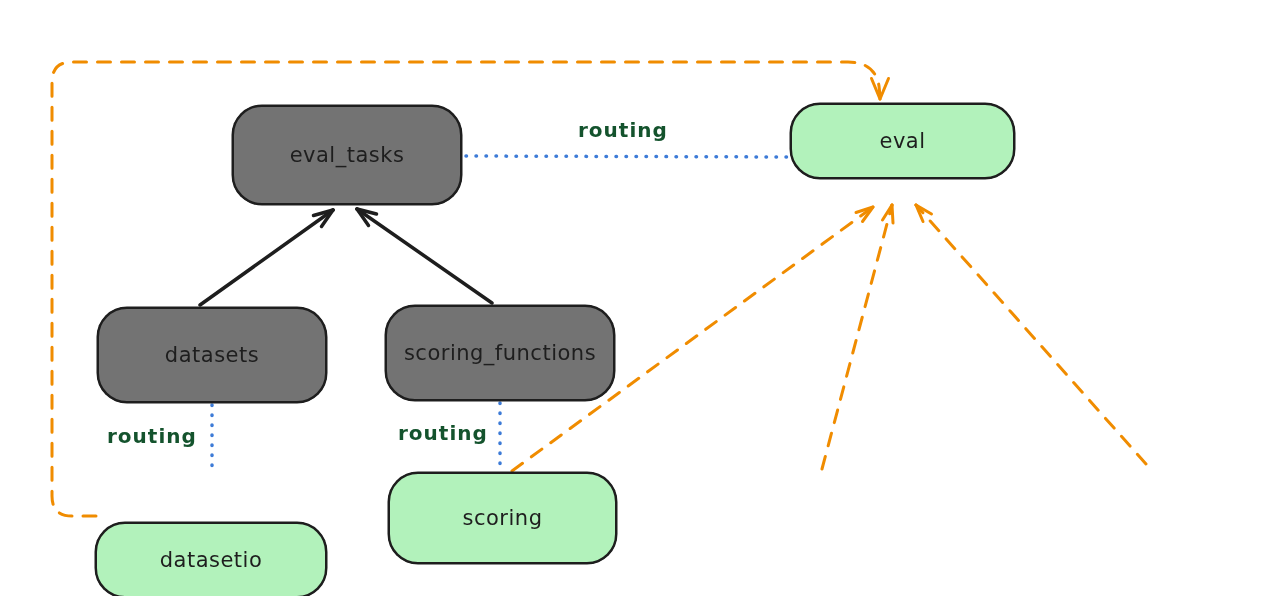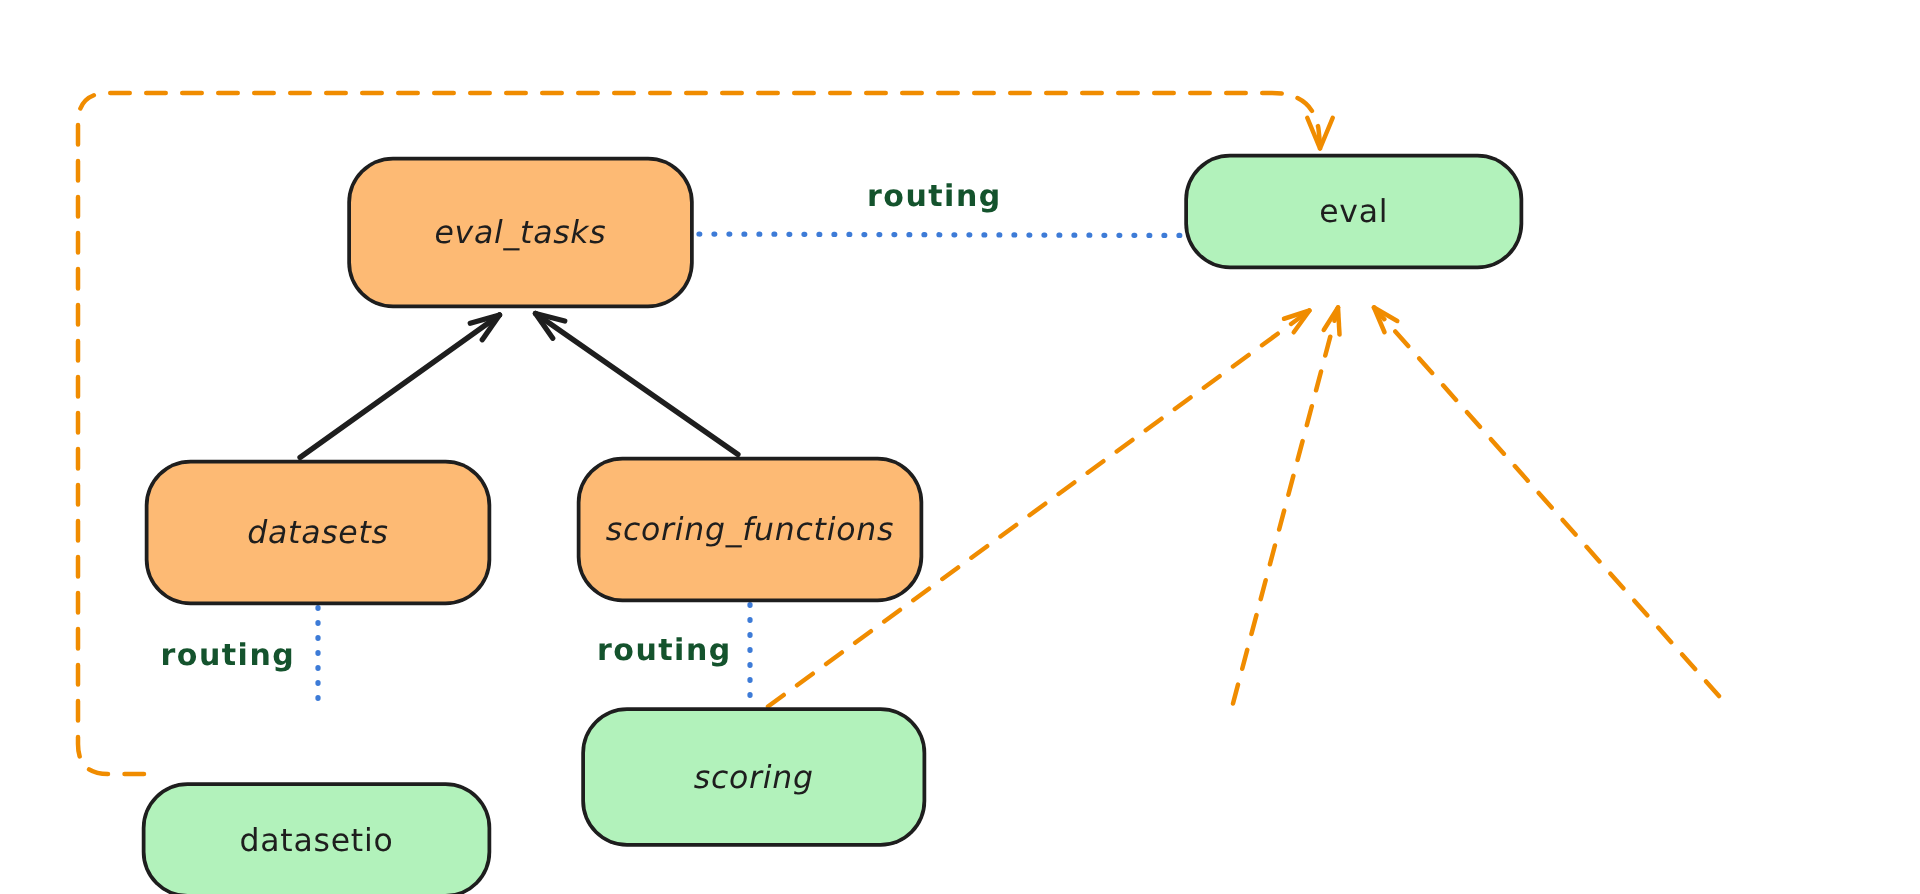--- a/index.html
+++ b/index.html
@@ -32,7 +32,7 @@
     letter-spacing: 0.5px;
     box-shadow: 0 0 0 0.5px #1e1e1e;
   }
-  .node.blue  { background: #fdba74; font-style: italic; }
+  .node.blue  { background: #737373; }
   .node.green { background: #b2f2bb; }
 
   .edge-label {

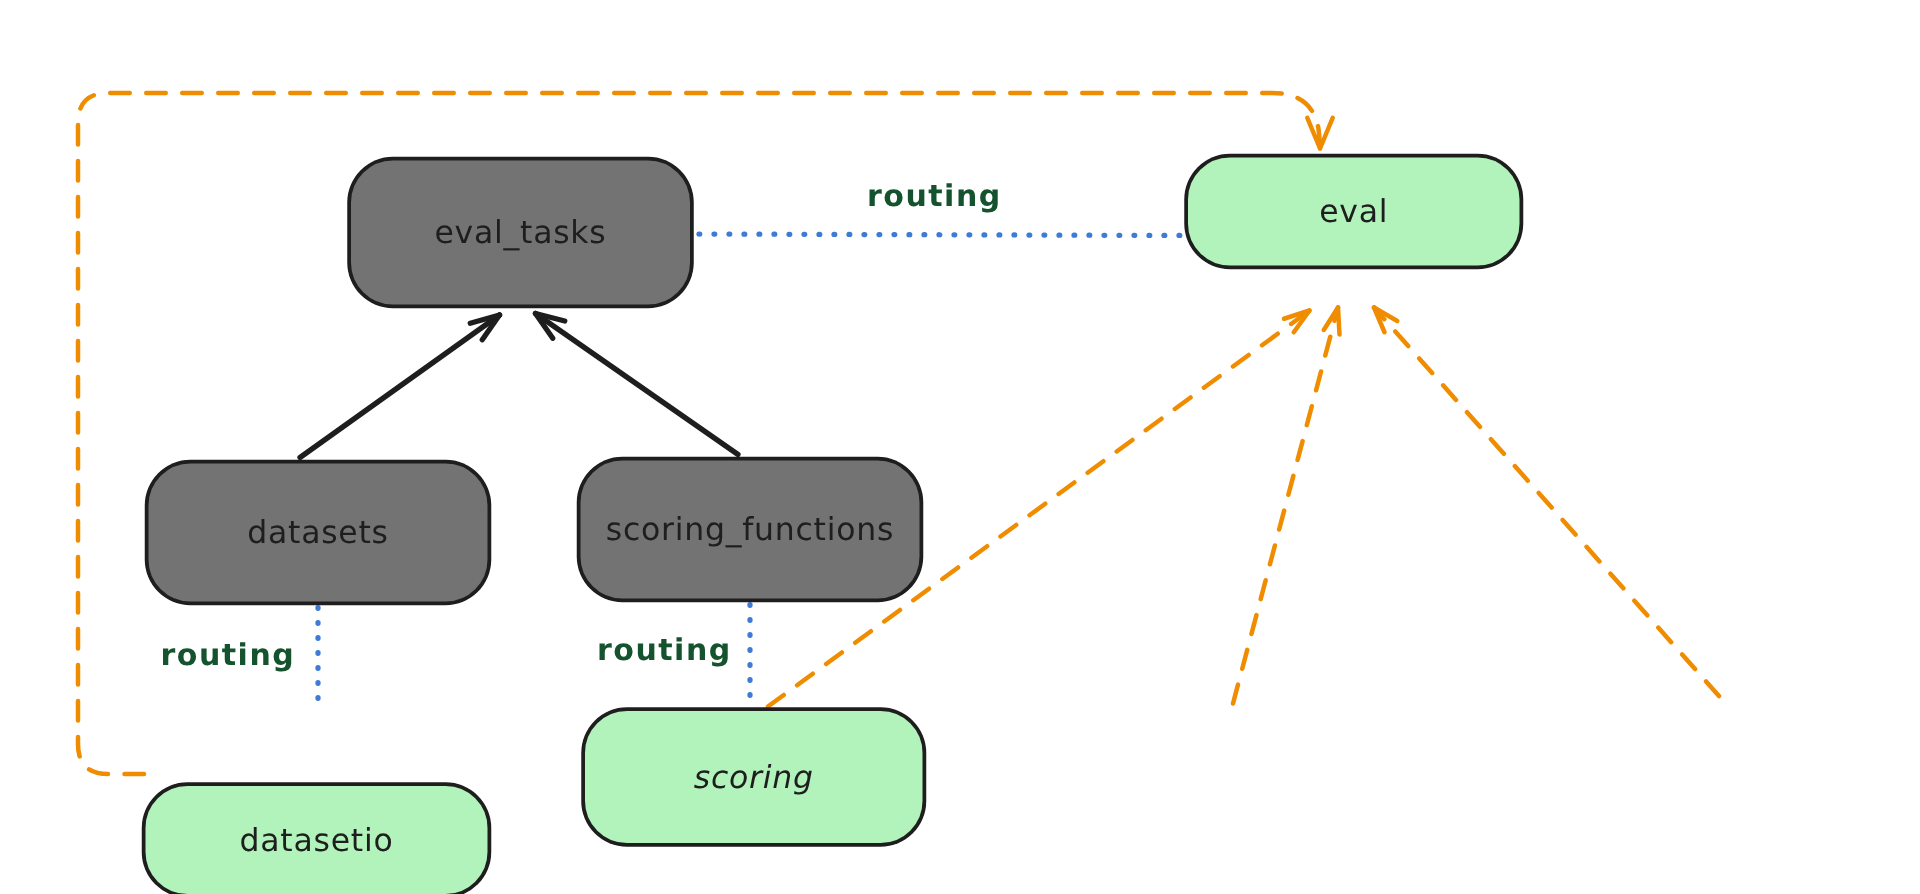--- a/index.html
+++ b/index.html
@@ -115,7 +115,7 @@
     <span>datasetio</span>
   </div>
 
-  <div class="node green" style="left:388px; top:472px; width:229px; height:92px;font-style:italic;">
+  <div class="node green" style="left:388px; top:472px; width:229px; height:92px;">
     <span>scoring</span>
   </div>
 

